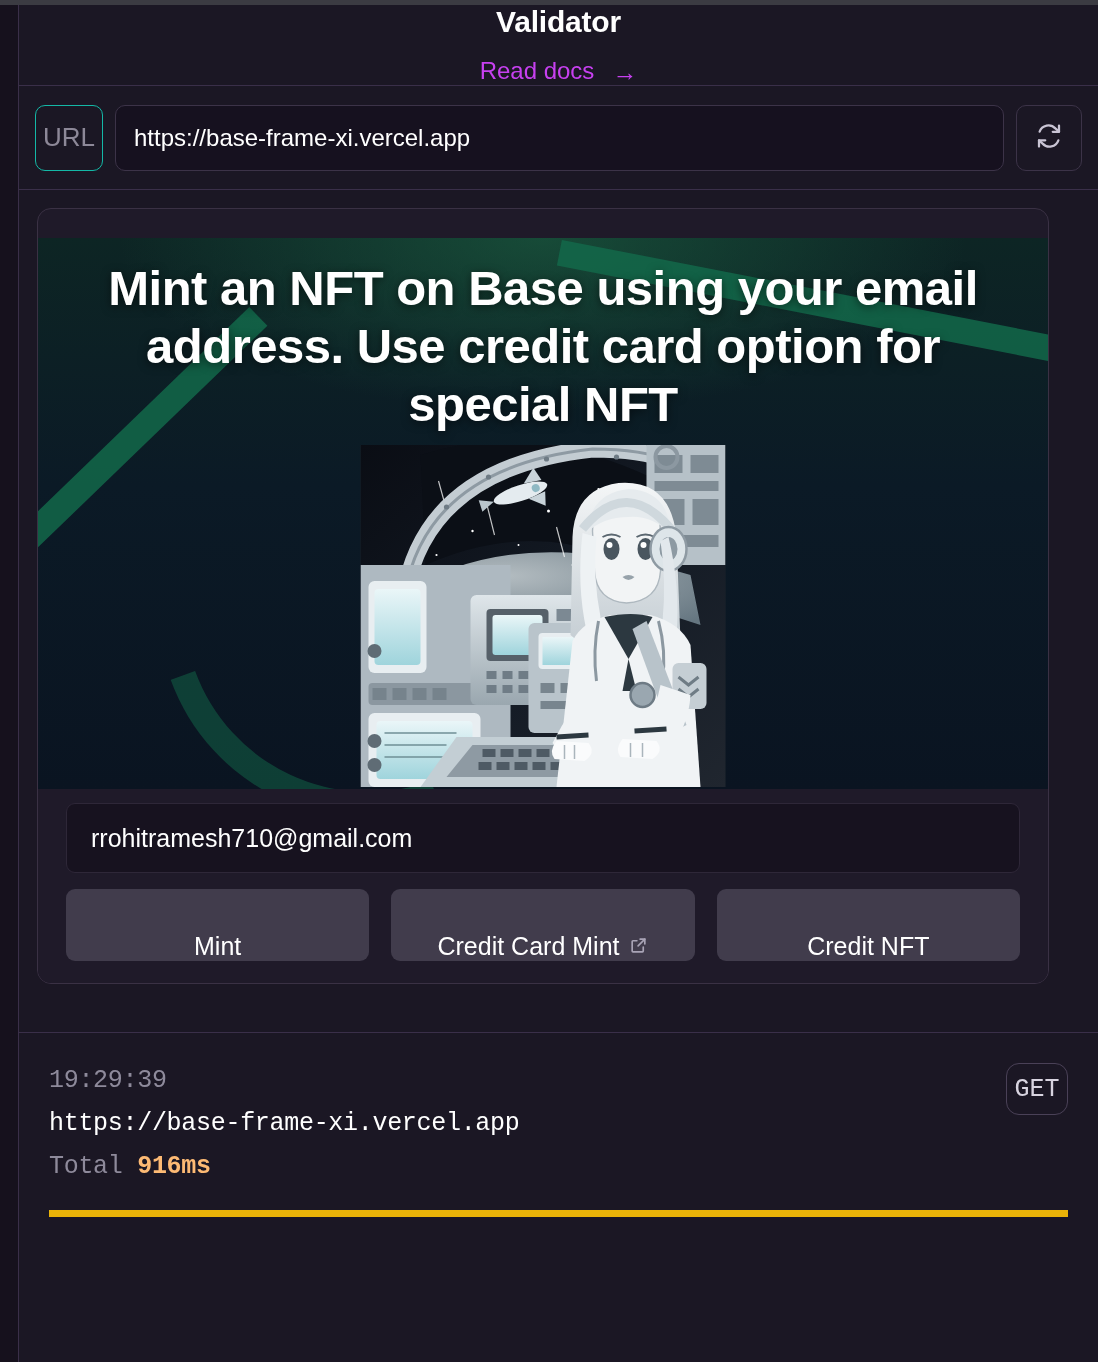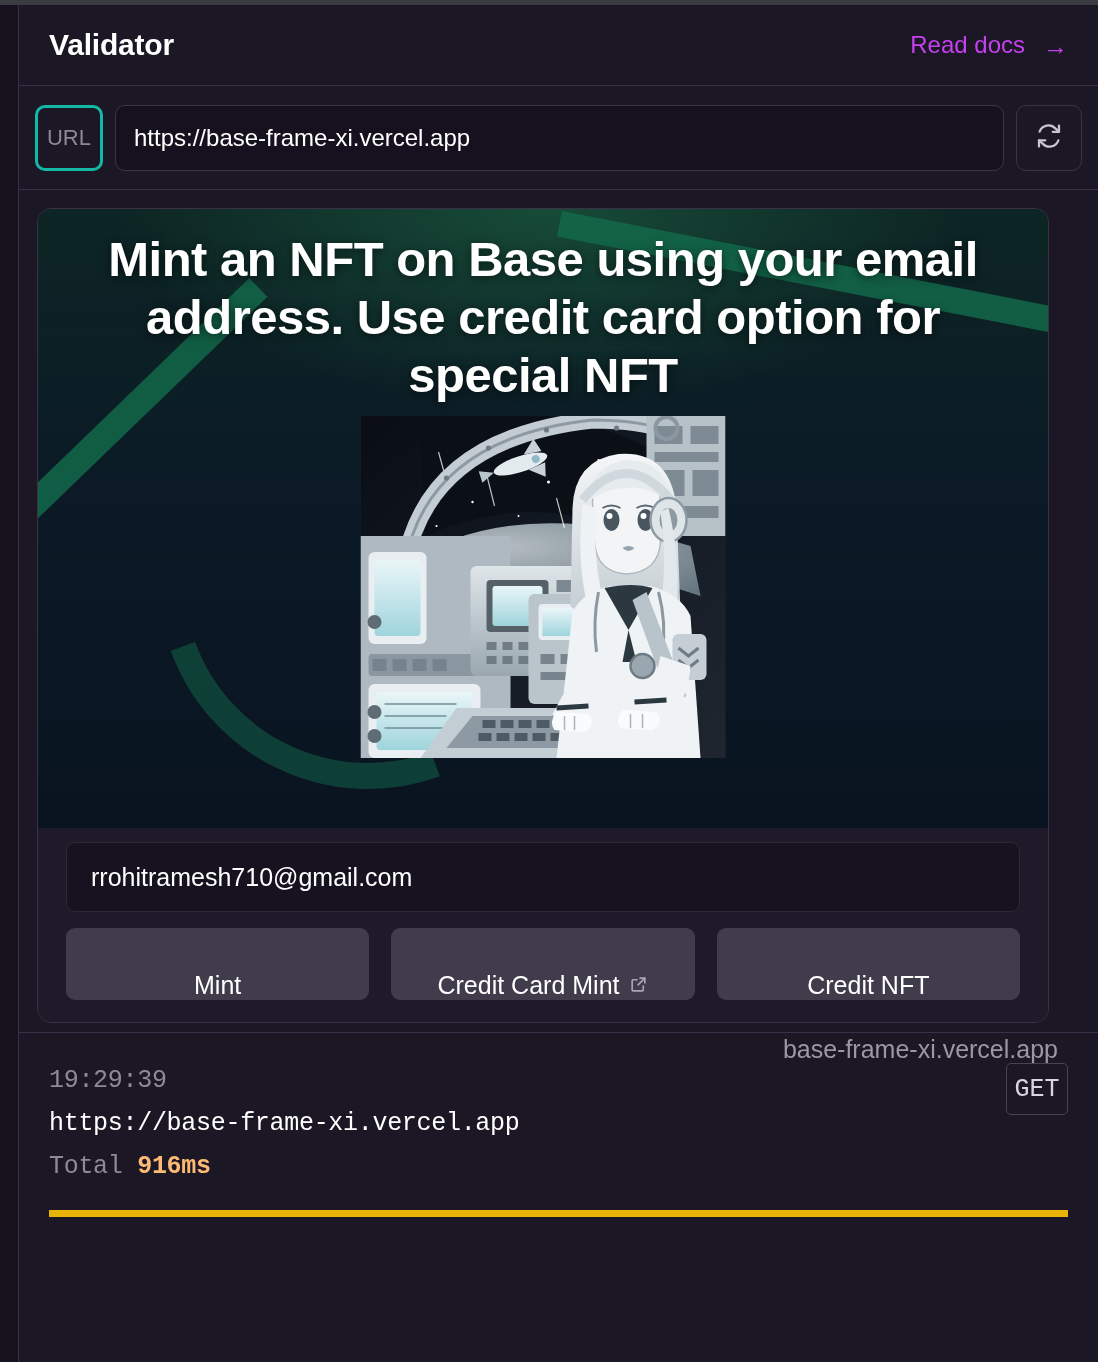--- a/index.html
+++ b/index.html
@@ -56,6 +56,7 @@
     align-items: center;
     justify-content: space-between;
     padding: 0 30px 0 30px;
+    flex-direction: column;
   }
   .app-title {
     font-size: 30px;

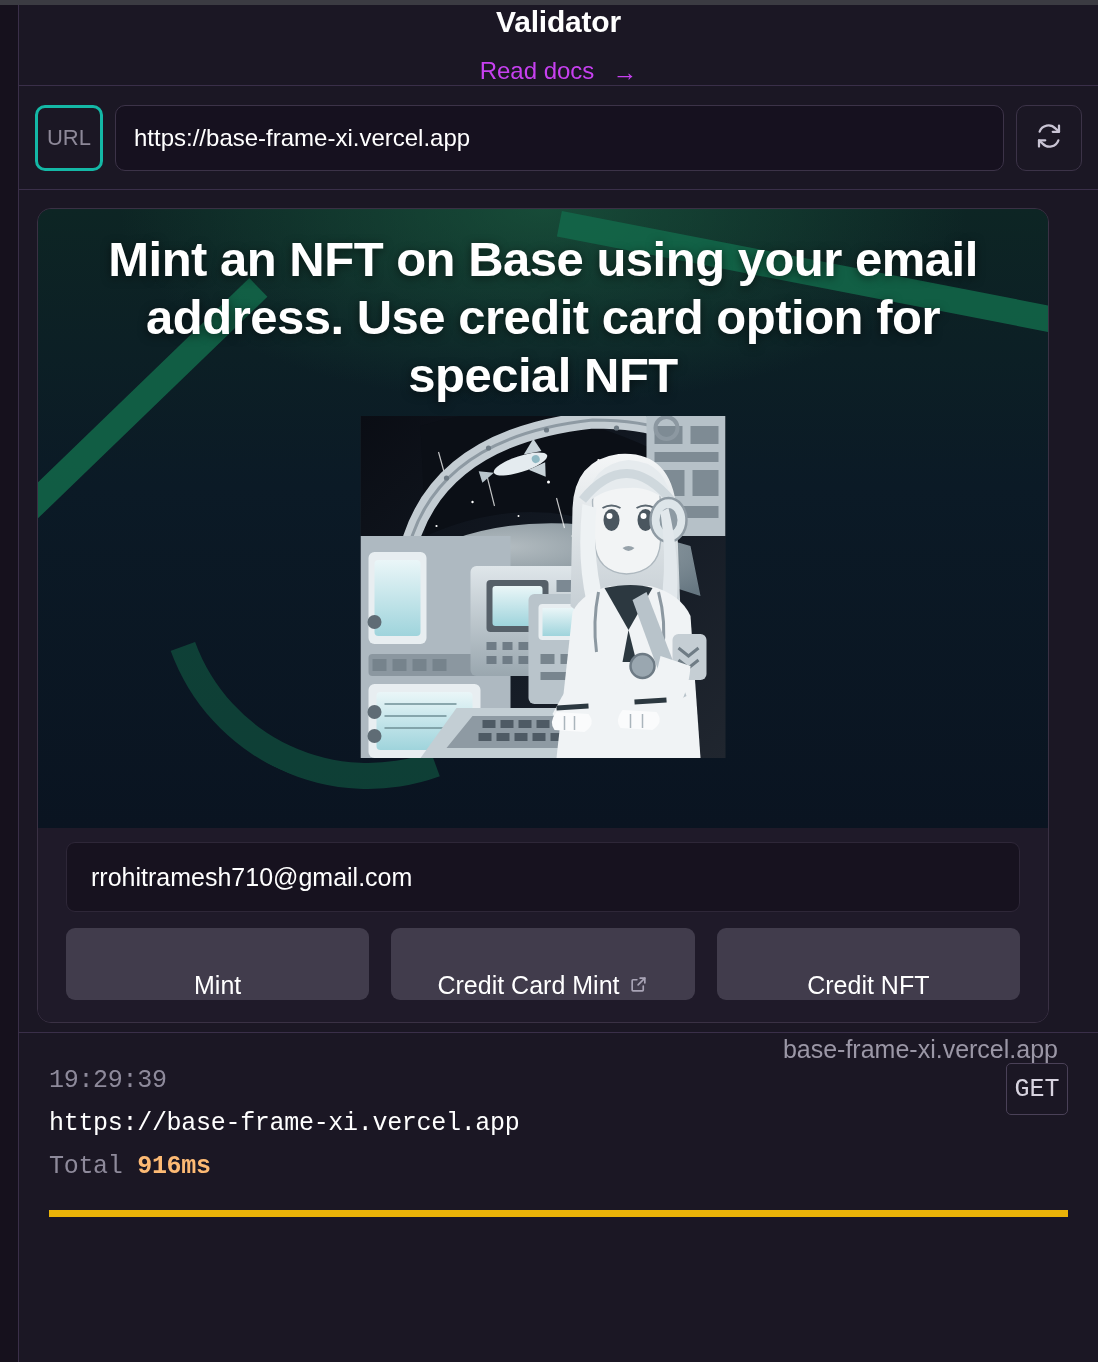--- a/index.html
+++ b/index.html
@@ -94,12 +94,12 @@
   .url-tag {
     width: 68px;
     height: 66px;
-    border: 3px solid #14b8a6;
+    border: 1px solid #14b8a6;
     border-radius: 10px;
     display: flex;
     align-items: center;
     justify-content: center;
-    font-size: 22px;
+    font-size: 26px;
     color: #8d8898;
     background: transparent;
     flex: 0 0 auto;

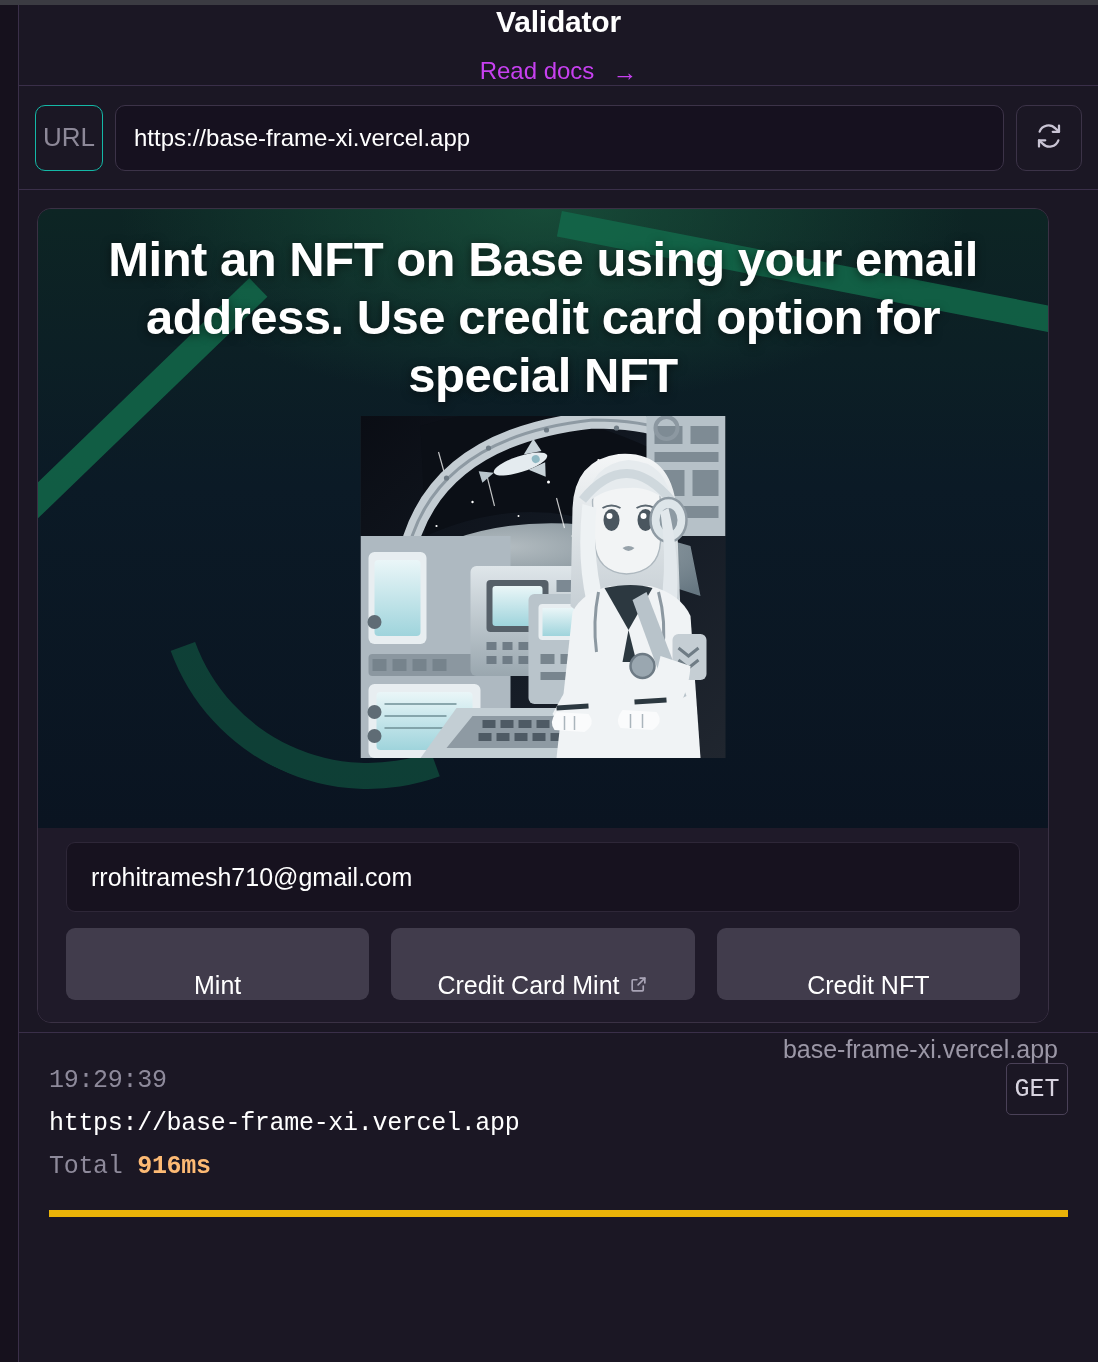--- a/index.html
+++ b/index.html
@@ -146,11 +146,12 @@
   .frame-image {
     position: relative;
     width: 100%;
-    height: 619px;
+    height: 551px;
     background:
       radial-gradient(ellipse 60% 45% at 50% 0%, rgba(31,106,72,0.55) 0%, rgba(20,48,45,0.0) 70%),
       linear-gradient(180deg, #0d2524 0%, #0b1a26 45%, #0a1421 100%);
     overflow: hidden;
+    margin-top: 29px;
   }
   
   .stripe {

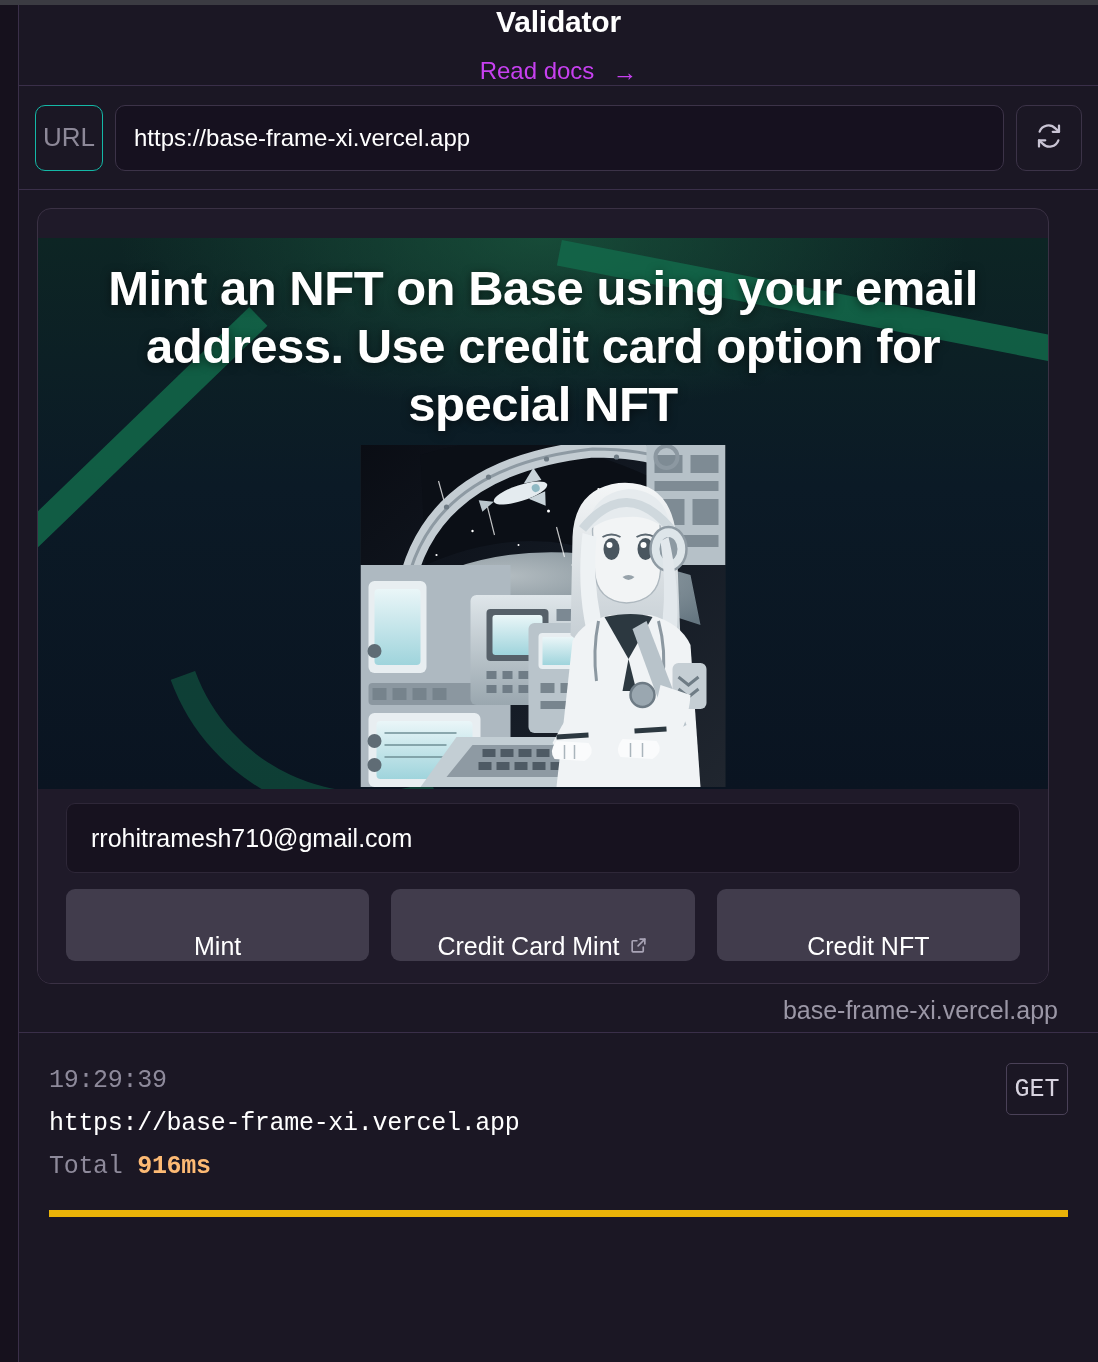--- a/index.html
+++ b/index.html
@@ -583,7 +583,6 @@
         </div>
       </div>
 
-      <div class="frame-domain">base-frame-xi.vercel.app</div>
     </div>
 
     <div class="log-section">

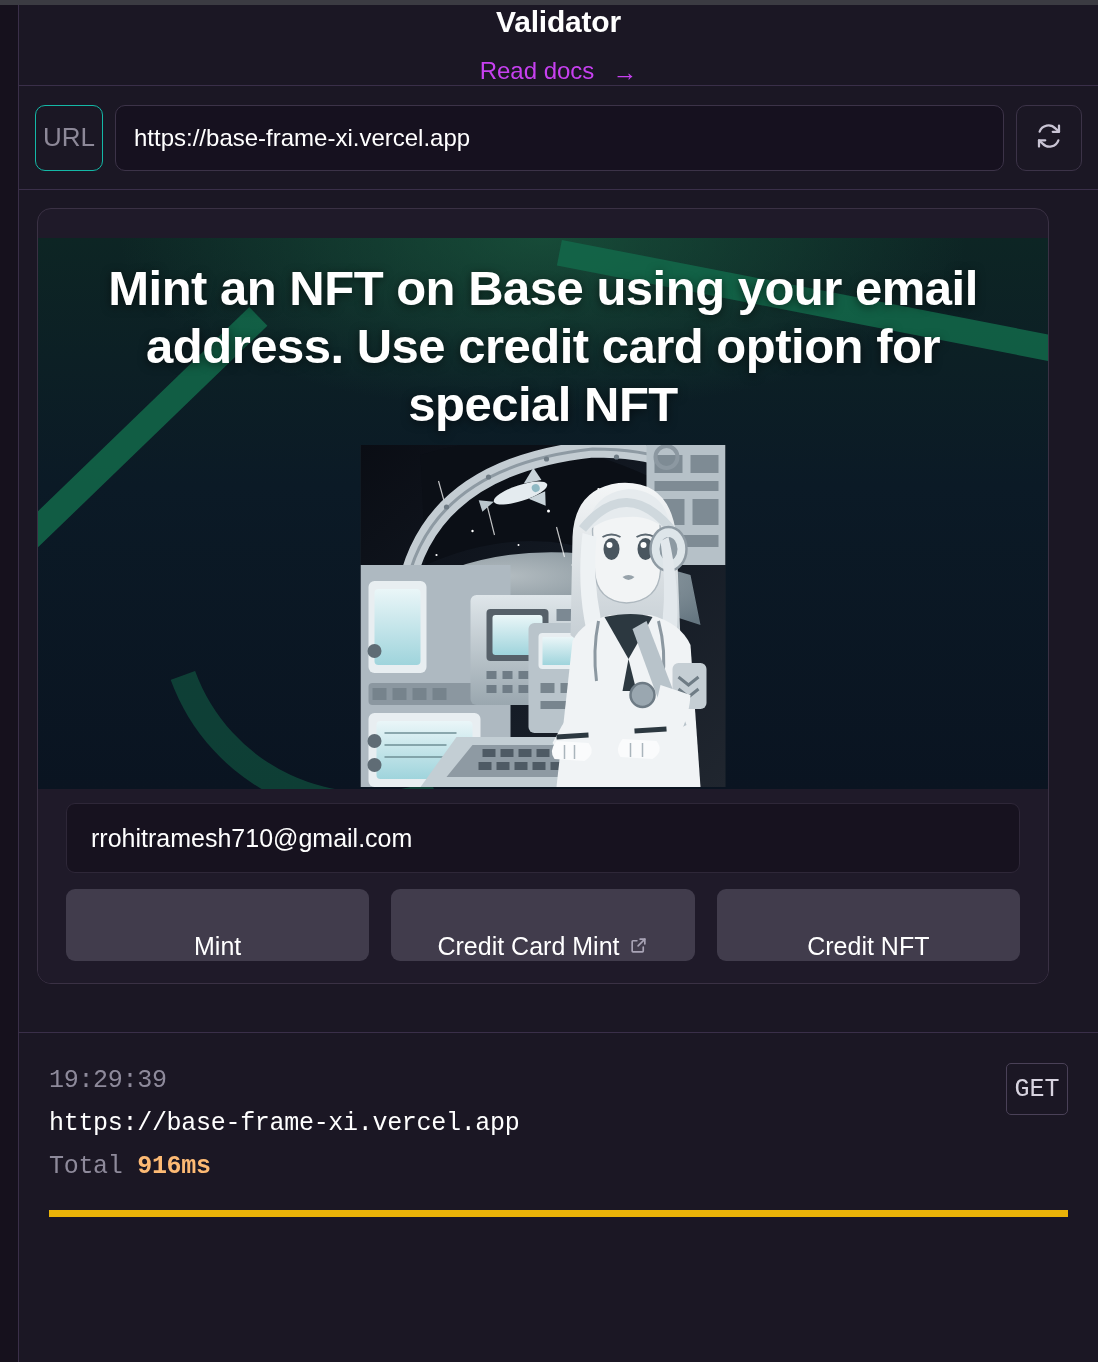--- a/index.html
+++ b/index.html
@@ -287,7 +287,7 @@
     width: 62px;
     height: 52px;
     border: 1px solid #4a4157;
-    border-radius: 5px;
+    border-radius: 13px;
     display: flex;
     align-items: center;
     justify-content: center;

